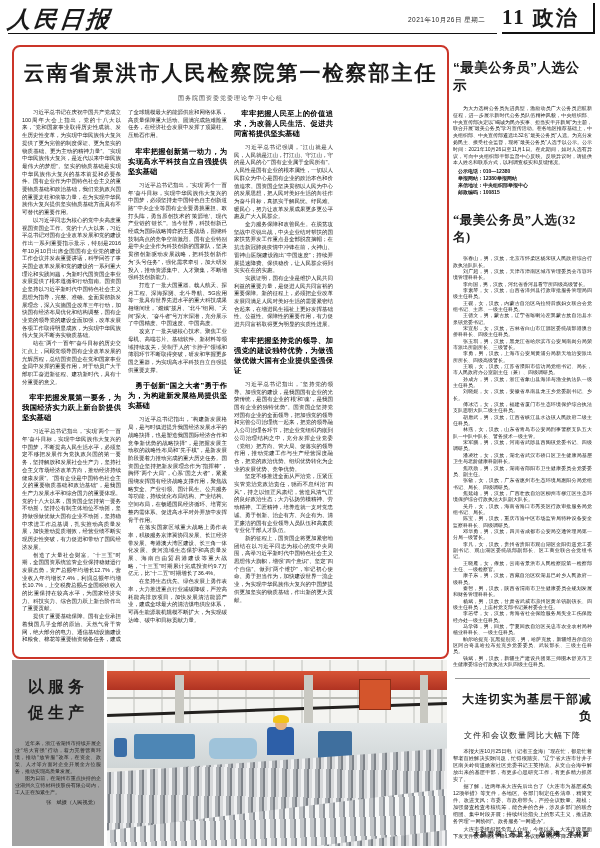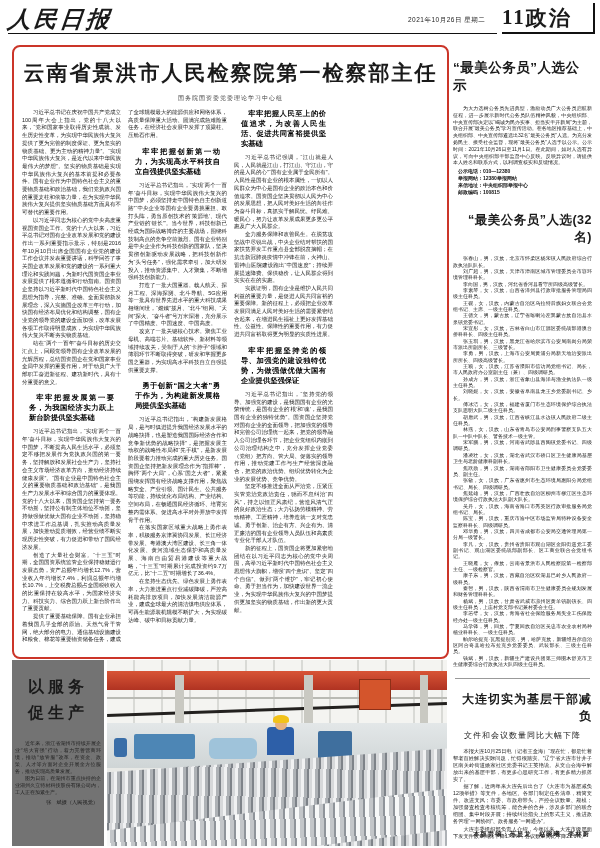--- a/index.html
+++ b/index.html
@@ -15,7 +15,7 @@
   #page-sec{left:502px;top:3px;width:88px;height:29px;border-right:2px solid #111;
       border-bottom:2px solid #111;font-size:21px;font-weight:700;letter-spacing:2px;
       display:flex;align-items:center;justify-content:flex-start;padding-right:3px;}
-  #page-sec .num{font-family:"Liberation Serif",serif;}
+  #page-sec .num{margin-right:7px;font-family:"Liberation Serif",serif;}
 
   
   #main-box{left:12px;top:45px;width:433px;height:610px;border:2px solid #cb3529;

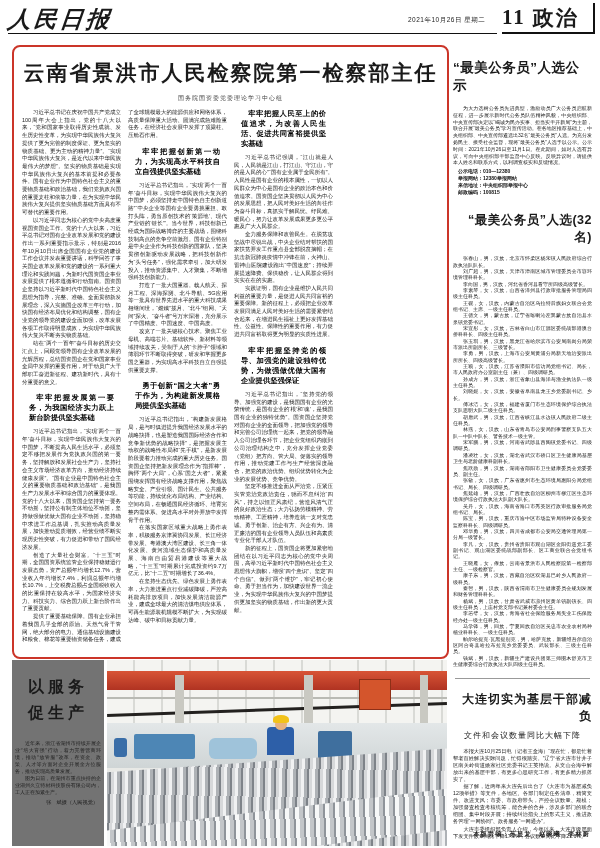--- a/index.html
+++ b/index.html
@@ -29,7 +29,7 @@
       font-size:5.5px;line-height:7.7px;text-align:justify;color:#222;}
   #main-cols p{margin:0;text-indent:2em;}
   #main-cols h3{font-size:7.3px;line-height:10px;font-weight:900;color:#000;
-      margin:7px 7px 5px;text-indent:1em;text-align:justify;}
+      margin:7px 0 5px;text-indent:1em;text-align:justify;}
 
   
   #caption-box{left:12px;top:660px;width:92px;height:186px;background:#737373;}

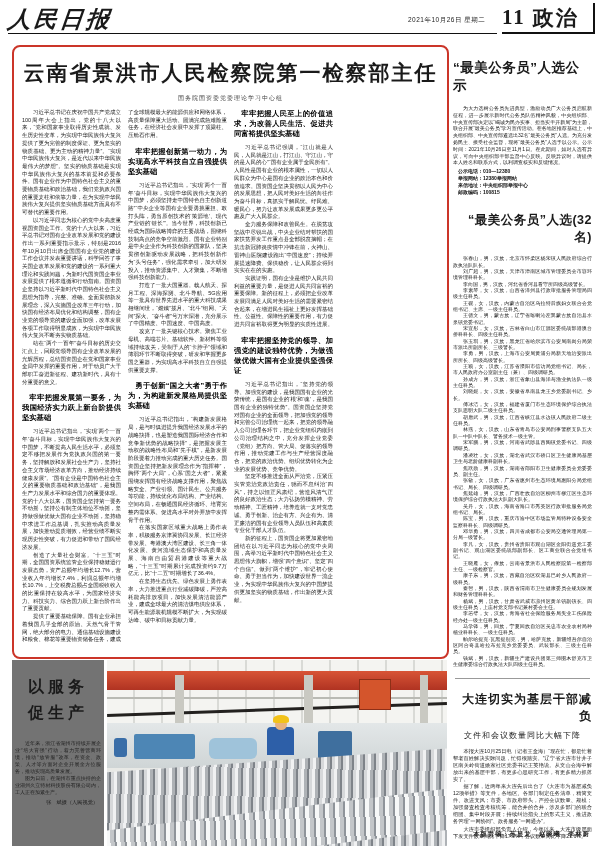--- a/index.html
+++ b/index.html
@@ -76,7 +76,7 @@
   .small-body p{margin:0;text-indent:2em;}
   .contacts{margin-top:2px;}
   .contacts div{font-size:5px;line-height:7px;font-weight:700;text-indent:1em;color:#111;}
-  .list-title{font-size:12.5px;font-weight:900;text-align:right;margin:16px 0 9px;letter-spacing:.5px;}
+  .list-title{font-size:12.5px;font-weight:900;text-align:left;margin:16px 0 9px;letter-spacing:.5px;font-family:Liberation Serif, serif;}
   #name-list{font-size:5px;line-height:6.35px;text-align:justify;color:#222;}
   #name-list p{margin:0;text-indent:2em;}
   #rail-divider{border:none;border-top:1px solid #999;margin:10px 2px 0;}

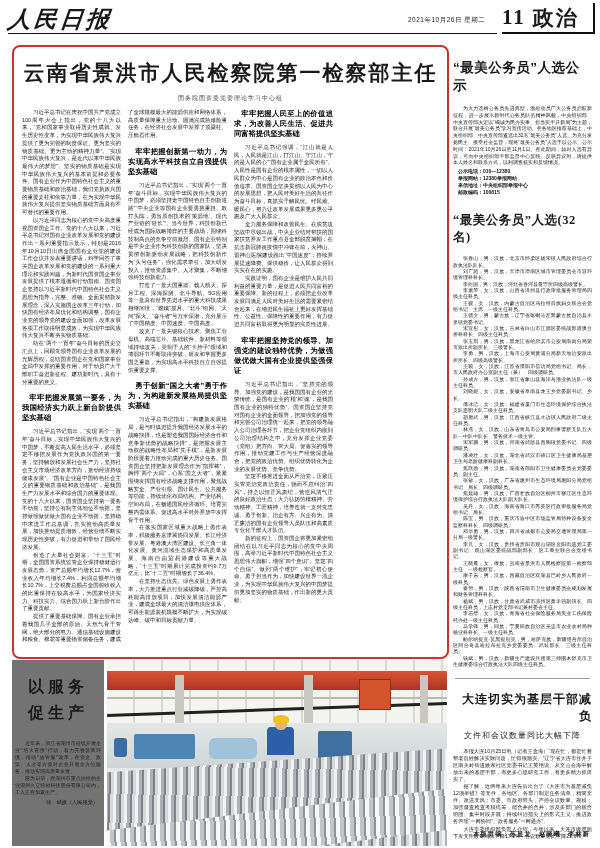--- a/index.html
+++ b/index.html
@@ -32,7 +32,7 @@
       margin:7px 0 5px;text-indent:1em;text-align:justify;}
 
   
-  #caption-box{left:12px;top:660px;width:92px;height:186px;background:#737373;}
+  #caption-box{left:12px;top:660px;width:92px;height:186px;background:#a3a3a3;}
   .cap-title{font-family:"Liberation Serif",serif;font-weight:900;font-size:16px;
       letter-spacing:4px;text-align:center;line-height:26px;margin-top:14px;}
   .cap-body{font-size:5px;line-height:7px;text-align:justify;margin-top:14px;

